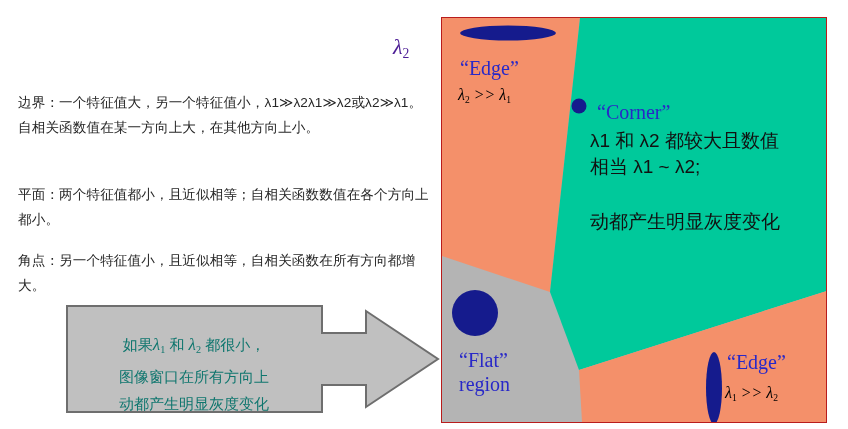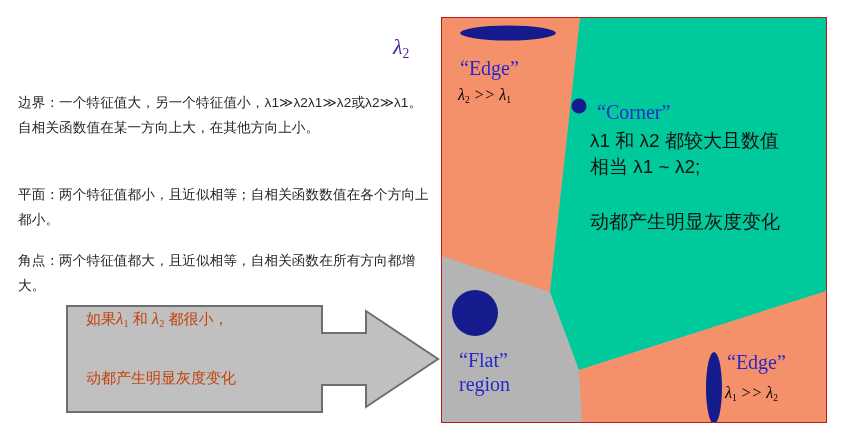--- a/index.html
+++ b/index.html
@@ -162,7 +162,7 @@
 
   <p class="para" id="para-flat">平面：两个特征值都小，且近似相等；自相关函数数值在各个方向上都小。</p>
 
-  <p class="para" id="para-corner">角点：两个特征值都大，且近似相等，自相关函数在所有方向都增大。</p>
+  <p class="para" id="para-corner">角点：另一个特征值小，且近似相等，自相关函数在所有方向都增大。</p>
 </div>
 
 <div id="lambda2-axis-label"><span>λ</span><sub>2</sub></div>

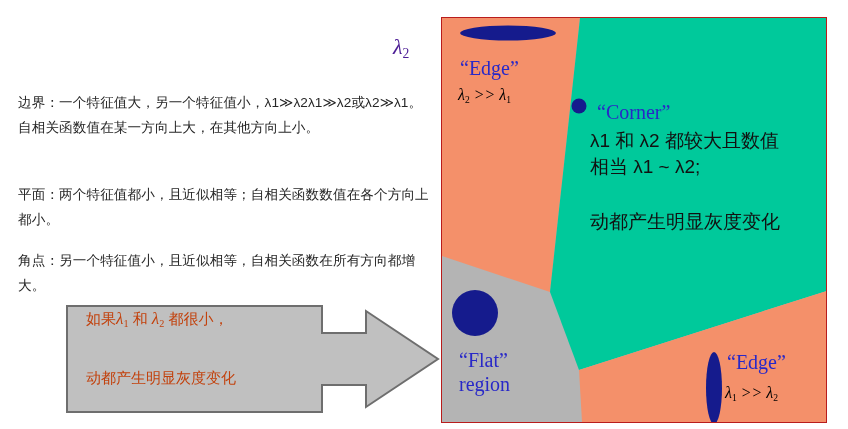--- a/index.html
+++ b/index.html
@@ -73,13 +73,14 @@
   #callout-text {
     position: absolute;
     left: 20px;
-    top: 0;
+    top: 26px;
     width: 216px;
     font-family: "Liberation Sans", sans-serif;
     font-size: 15px;
     line-height: 27px;
-    color: #c2410c;
+    color: #0f766e;
     white-space: pre-line;
+    text-align: center;
   }
   #callout-text .lam {
     font-family: "Liberation Serif", serif;

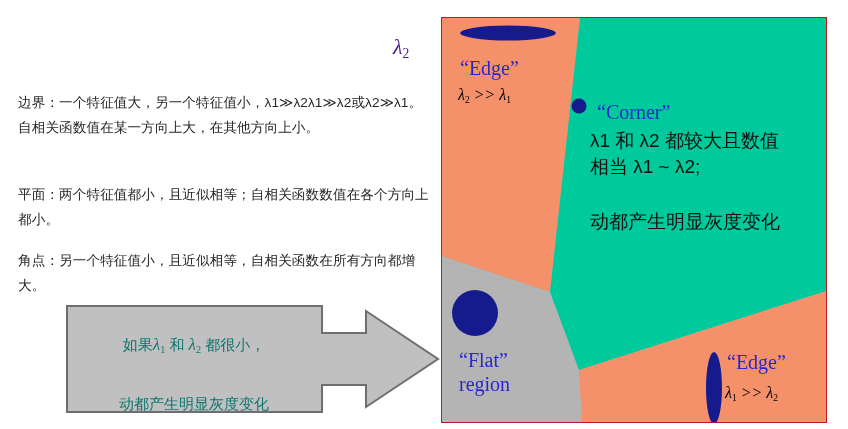--- a/index.html
+++ b/index.html
@@ -173,7 +173,7 @@
     <path d="M1,1 L256,1 L256,28 L300,28 L300,6 L372,54 L300,102 L300,80 L256,80 L256,107 L1,107 Z" fill="#C0C0C0" stroke="#6E6E6E" stroke-width="2" stroke-linejoin="miter"></path>
   </svg>
 
-  <div id="callout-text"><span>如果</span><span class="lam"><span>λ</span><sub>1</sub></span><span> 和 </span><span class="lam"><span>λ</span><sub>2</sub></span><span> 都很小，</span><br><br><span>动都产生明显灰度变化</span></div>
+  <div id="callout-text"><span>如果</span><span class="lam"><span>λ</span><sub>1</sub></span><span> 和 </span><span class="lam"><span>λ</span><sub>2</sub></span><span> 都很小，</span><br><span>图像窗口在所有方向上</span><br><span>动都产生明显灰度变化</span></div>
 </div>
 
 <div id="diagram">

